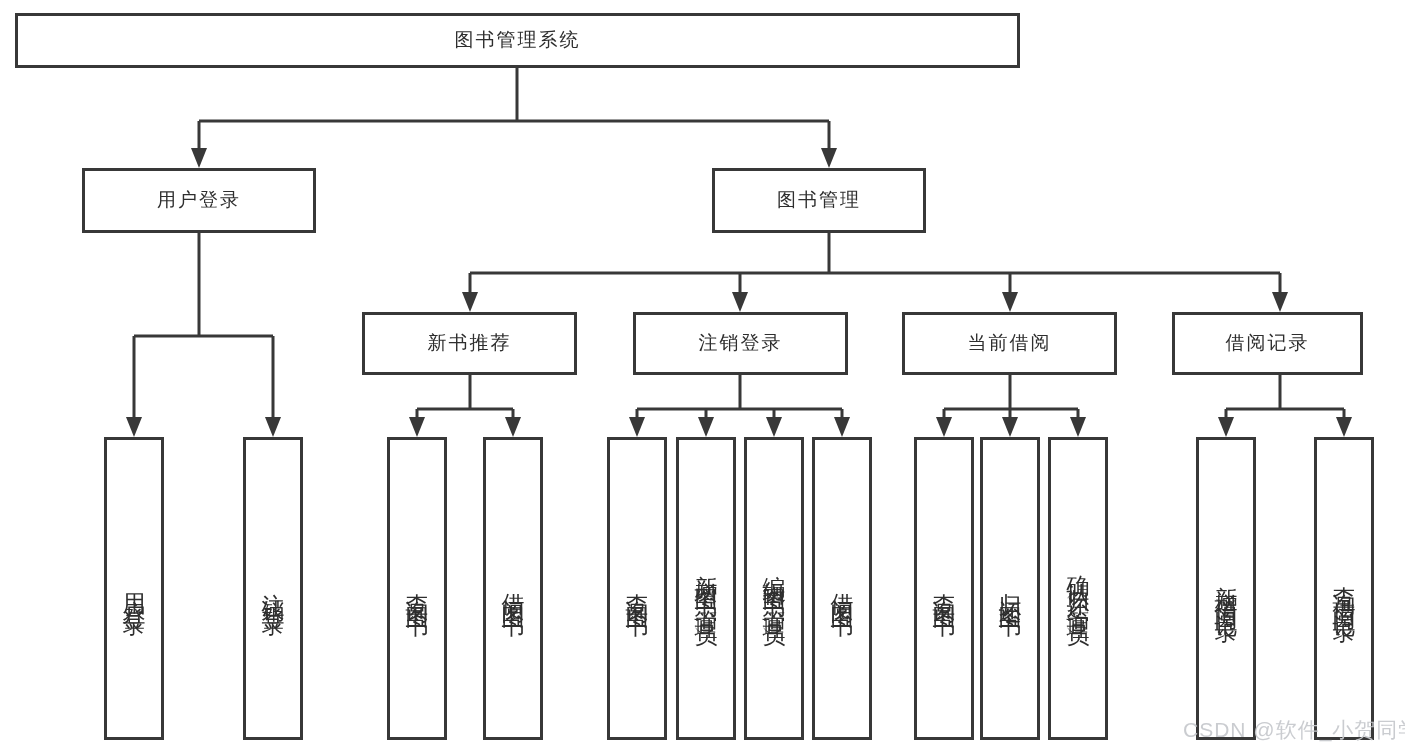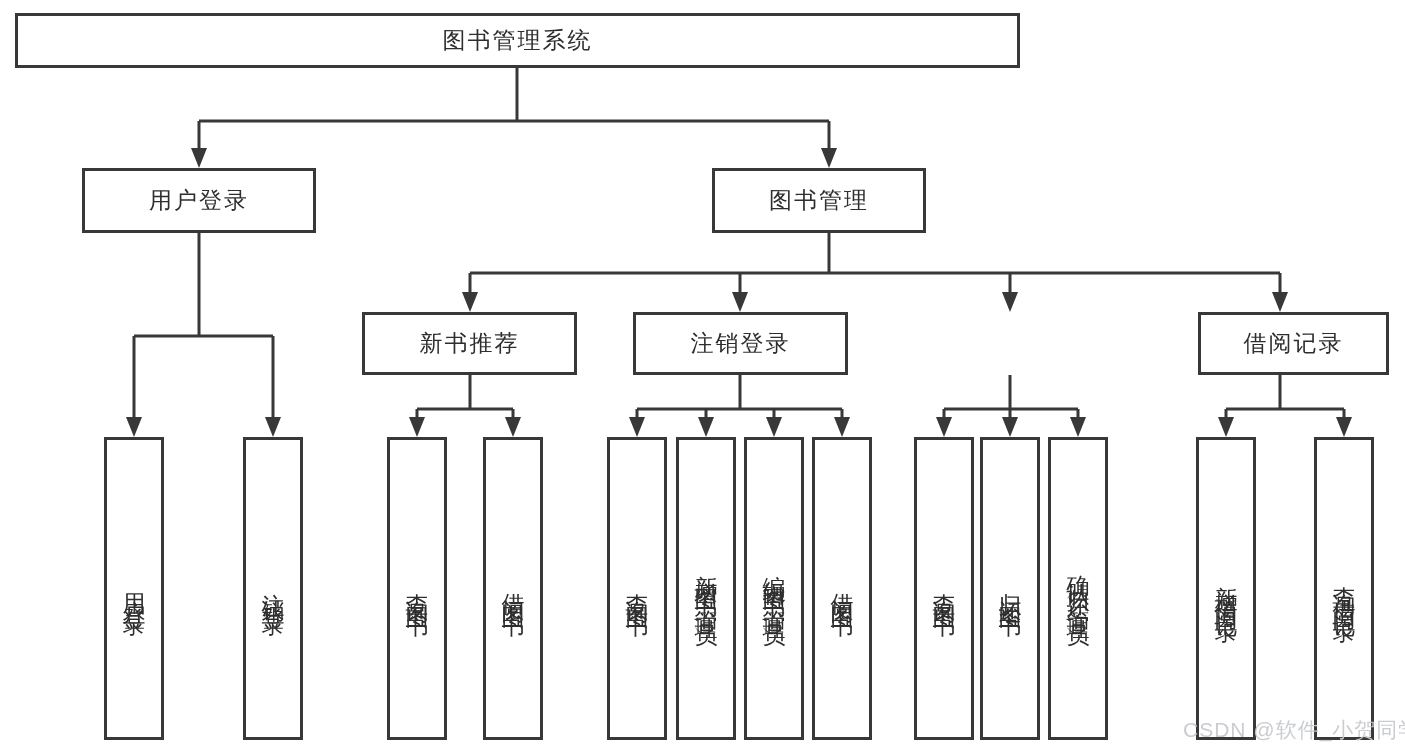--- a/index.html
+++ b/index.html
@@ -28,7 +28,7 @@
     text-align: center;
   }
   .h-node {
-    font-size: 23px;
+    font-size: 19px;
     letter-spacing: 2px;
     line-height: 1.2;
   }

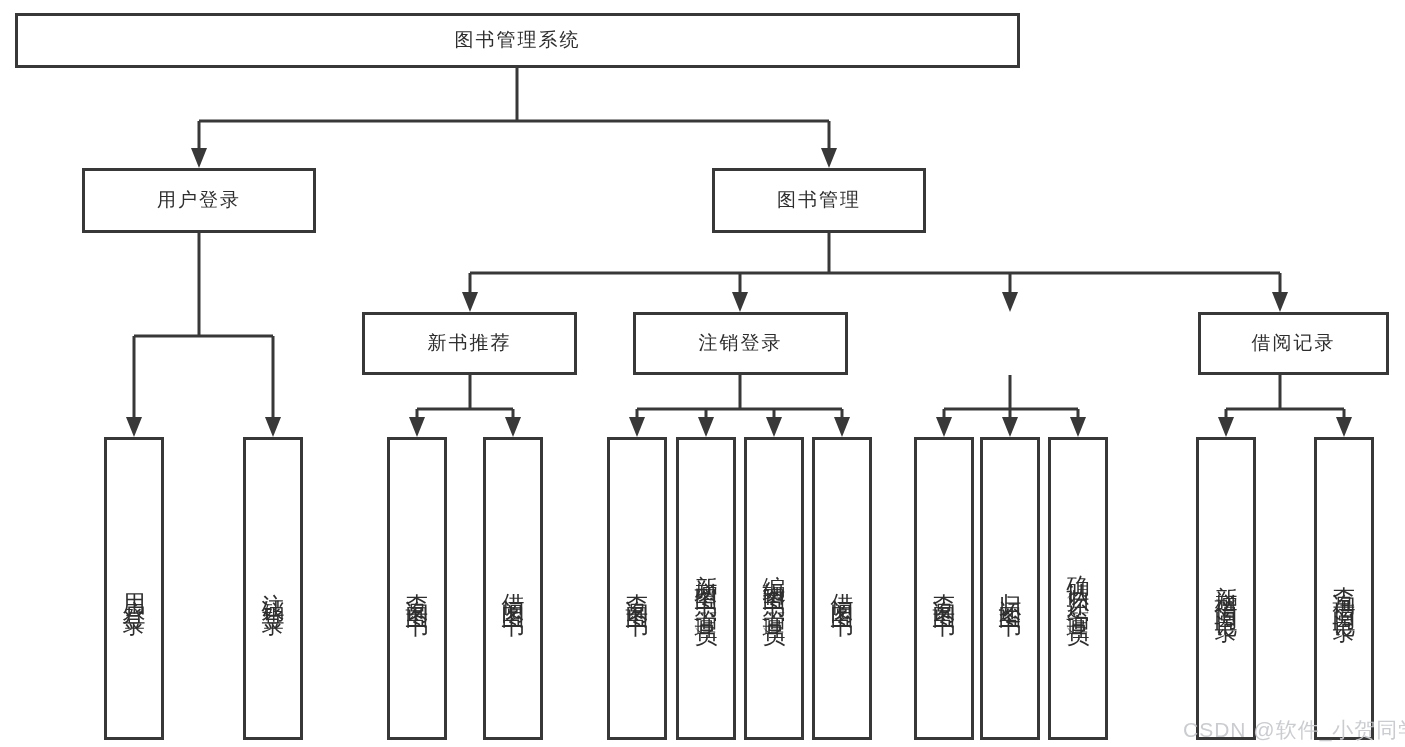--- a/index.html
+++ b/index.html
@@ -103,6 +103,7 @@
 
   <div class="node h-node" style="left:362px; top:312px; width:215px; height:63px;">新书推荐</div>
   <div class="node h-node" style="left:633px; top:312px; width:215px; height:63px;">注销登录</div>
+  <div class="node h-node" style="left:902px; top:312px; width:215px; height:63px;">当前借阅</div>
   <div class="node h-node" style="left:1172px; top:312px; width:191px; height:63px;margin-left:26px;">借阅记录</div>
 
   <div class="node v-node" style="left:104px; top:437px; width:60px; height:303px;">用户登录</div>

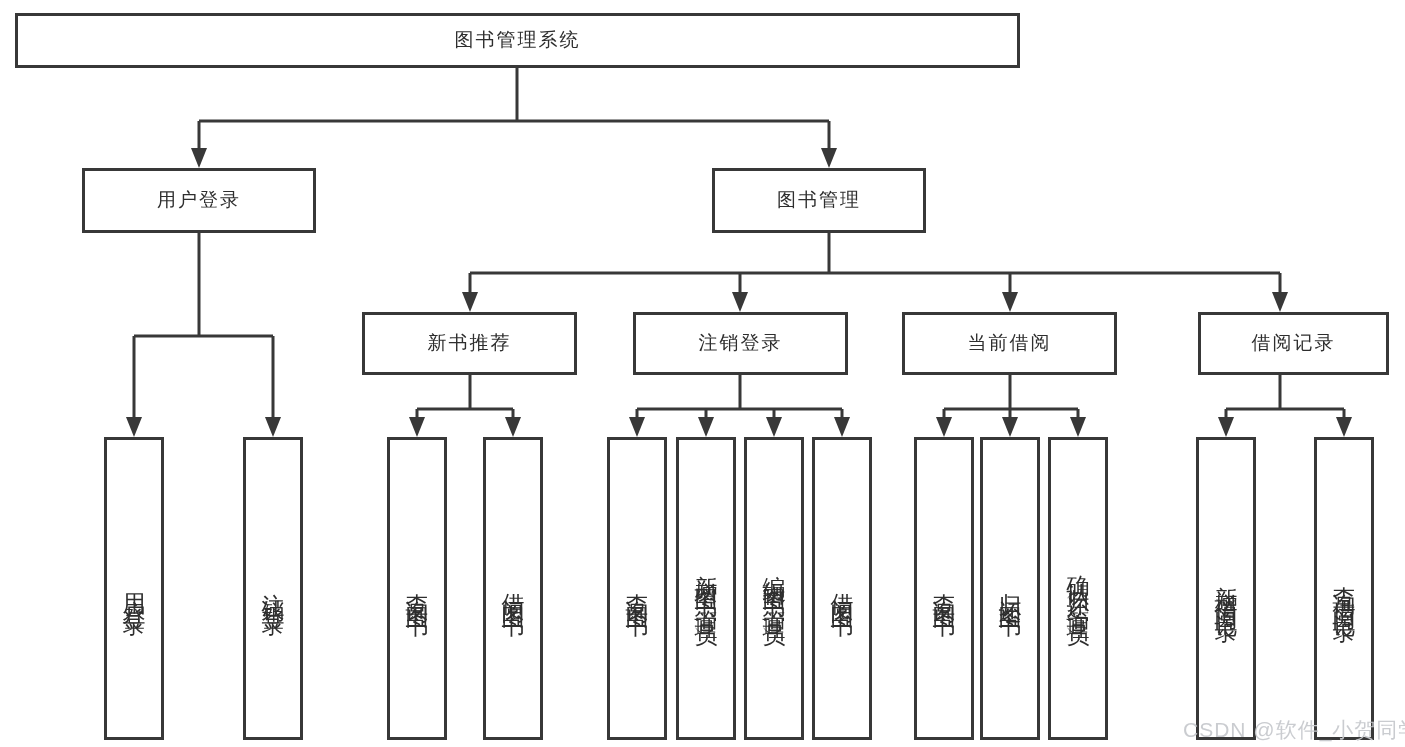--- a/index.html
+++ b/index.html
@@ -104,7 +104,7 @@
   <div class="node h-node" style="left:362px; top:312px; width:215px; height:63px;">新书推荐</div>
   <div class="node h-node" style="left:633px; top:312px; width:215px; height:63px;">注销登录</div>
   <div class="node h-node" style="left:902px; top:312px; width:215px; height:63px;">当前借阅</div>
-  <div class="node h-node" style="left:1172px; top:312px; width:191px; height:63px;margin-left:26px;">借阅记录</div>
+  <div class="node h-node" style="left:1172px; top:312px; width:191px; height:63px;">借阅记录</div>
 
   <div class="node v-node" style="left:104px; top:437px; width:60px; height:303px;">用户登录</div>
   <div class="node v-node" style="left:243px; top:437px; width:60px; height:303px;">注销登录</div>

